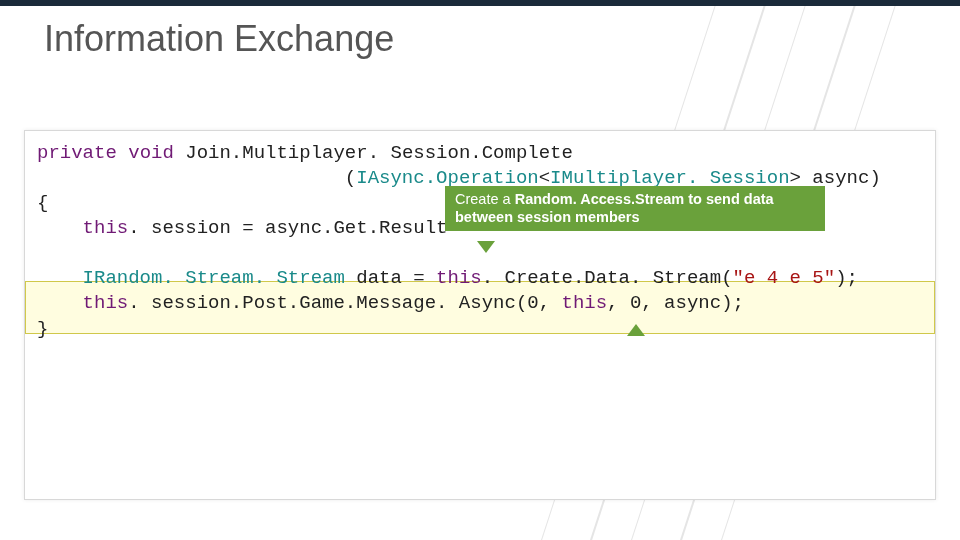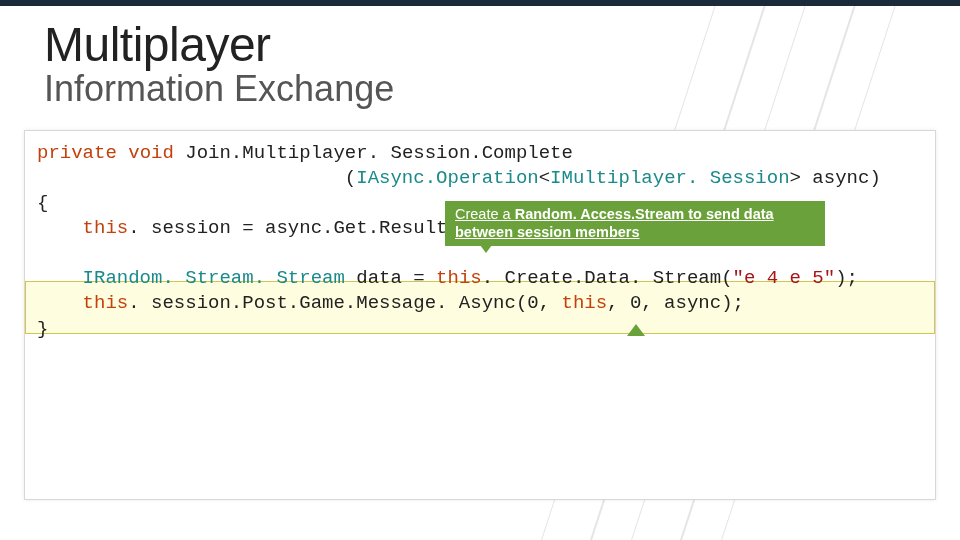--- a/index.html
+++ b/index.html
@@ -151,7 +151,6 @@
 <div class="topbar"></div>
 
 <div class="header">
-  <div class="title">Multiplayer</div>
   <div class="subtitle">Information Exchange</div>
 </div>
 

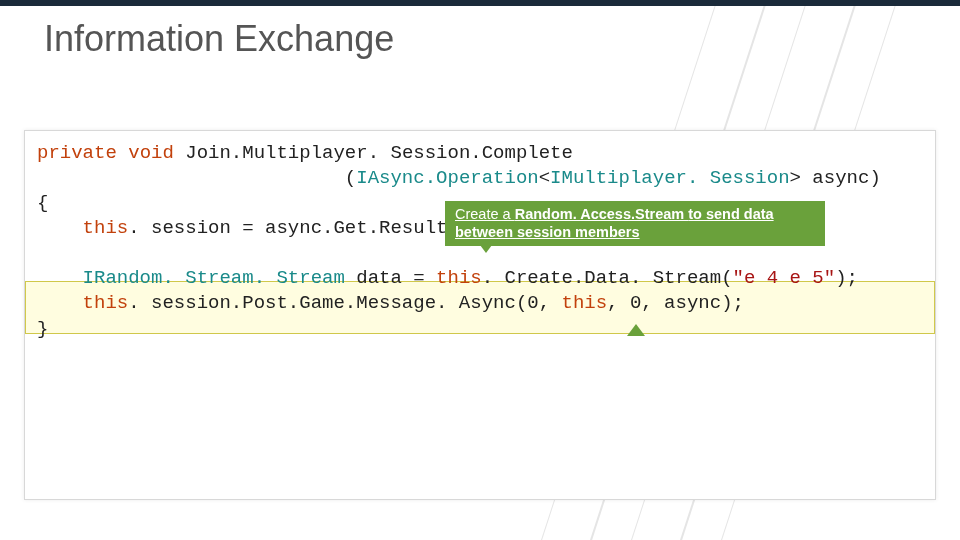--- a/index.html
+++ b/index.html
@@ -98,7 +98,7 @@
     z-index: 1;
   }
 
-  .kw { color: #c2410c; }
+  .kw { color: #701a75; }
   .type { color: #1a8a8a; }
   .str { color: #a81515; }
 

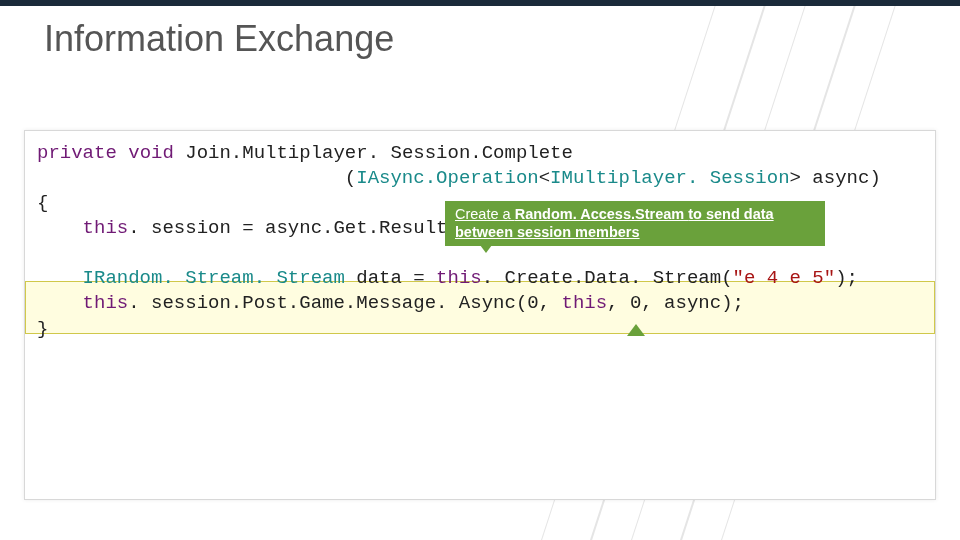--- a/index.html
+++ b/index.html
@@ -123,7 +123,7 @@
     border-top: 12px solid #6aa13b;
   }
 
-  #callout1 { top: 70px; left: 420px; width: 360px; text-decoration: underline; }
+  #callout1 { top: 55px; left: 420px; width: 360px; }
   #callout1-arrow { top: 110px; left: 452px; }
 
   #callout2 { top: 205px; left: 410px; }

